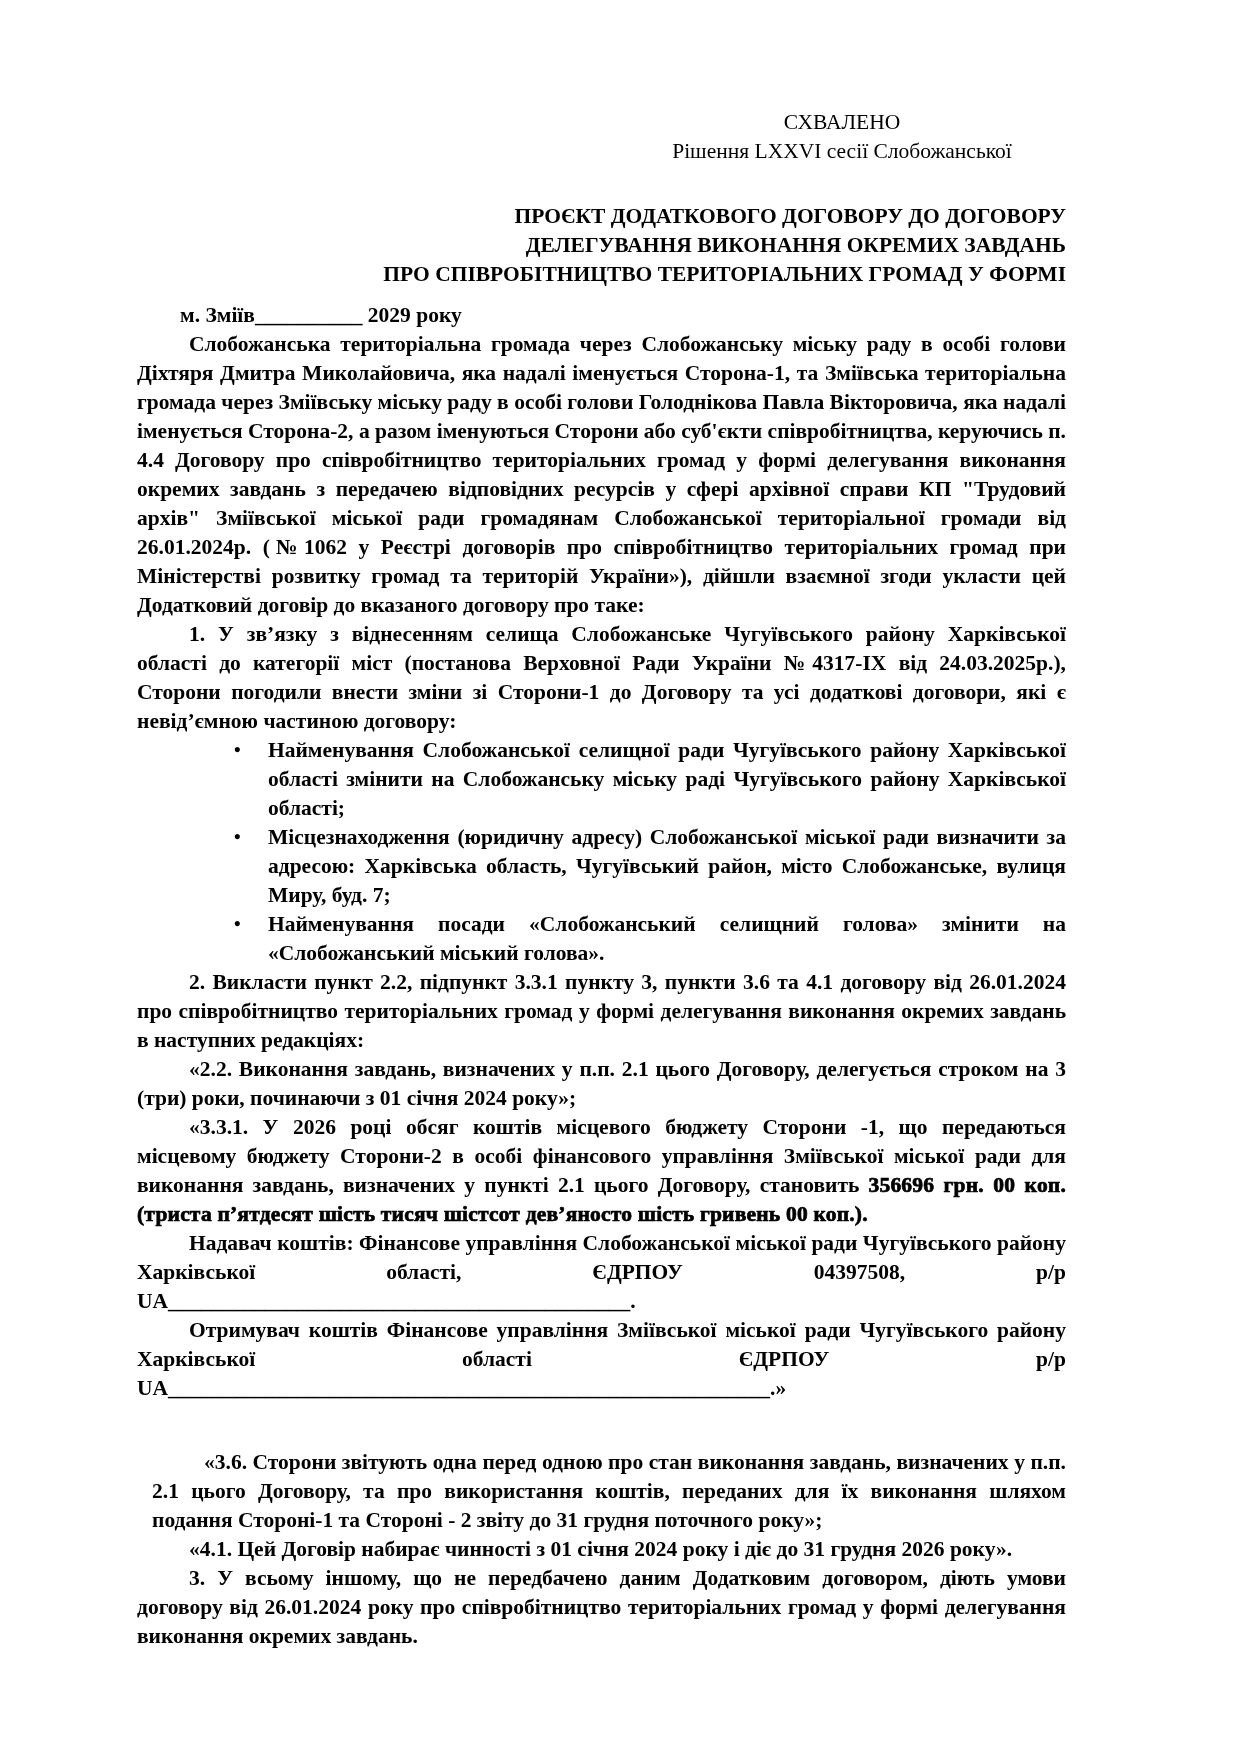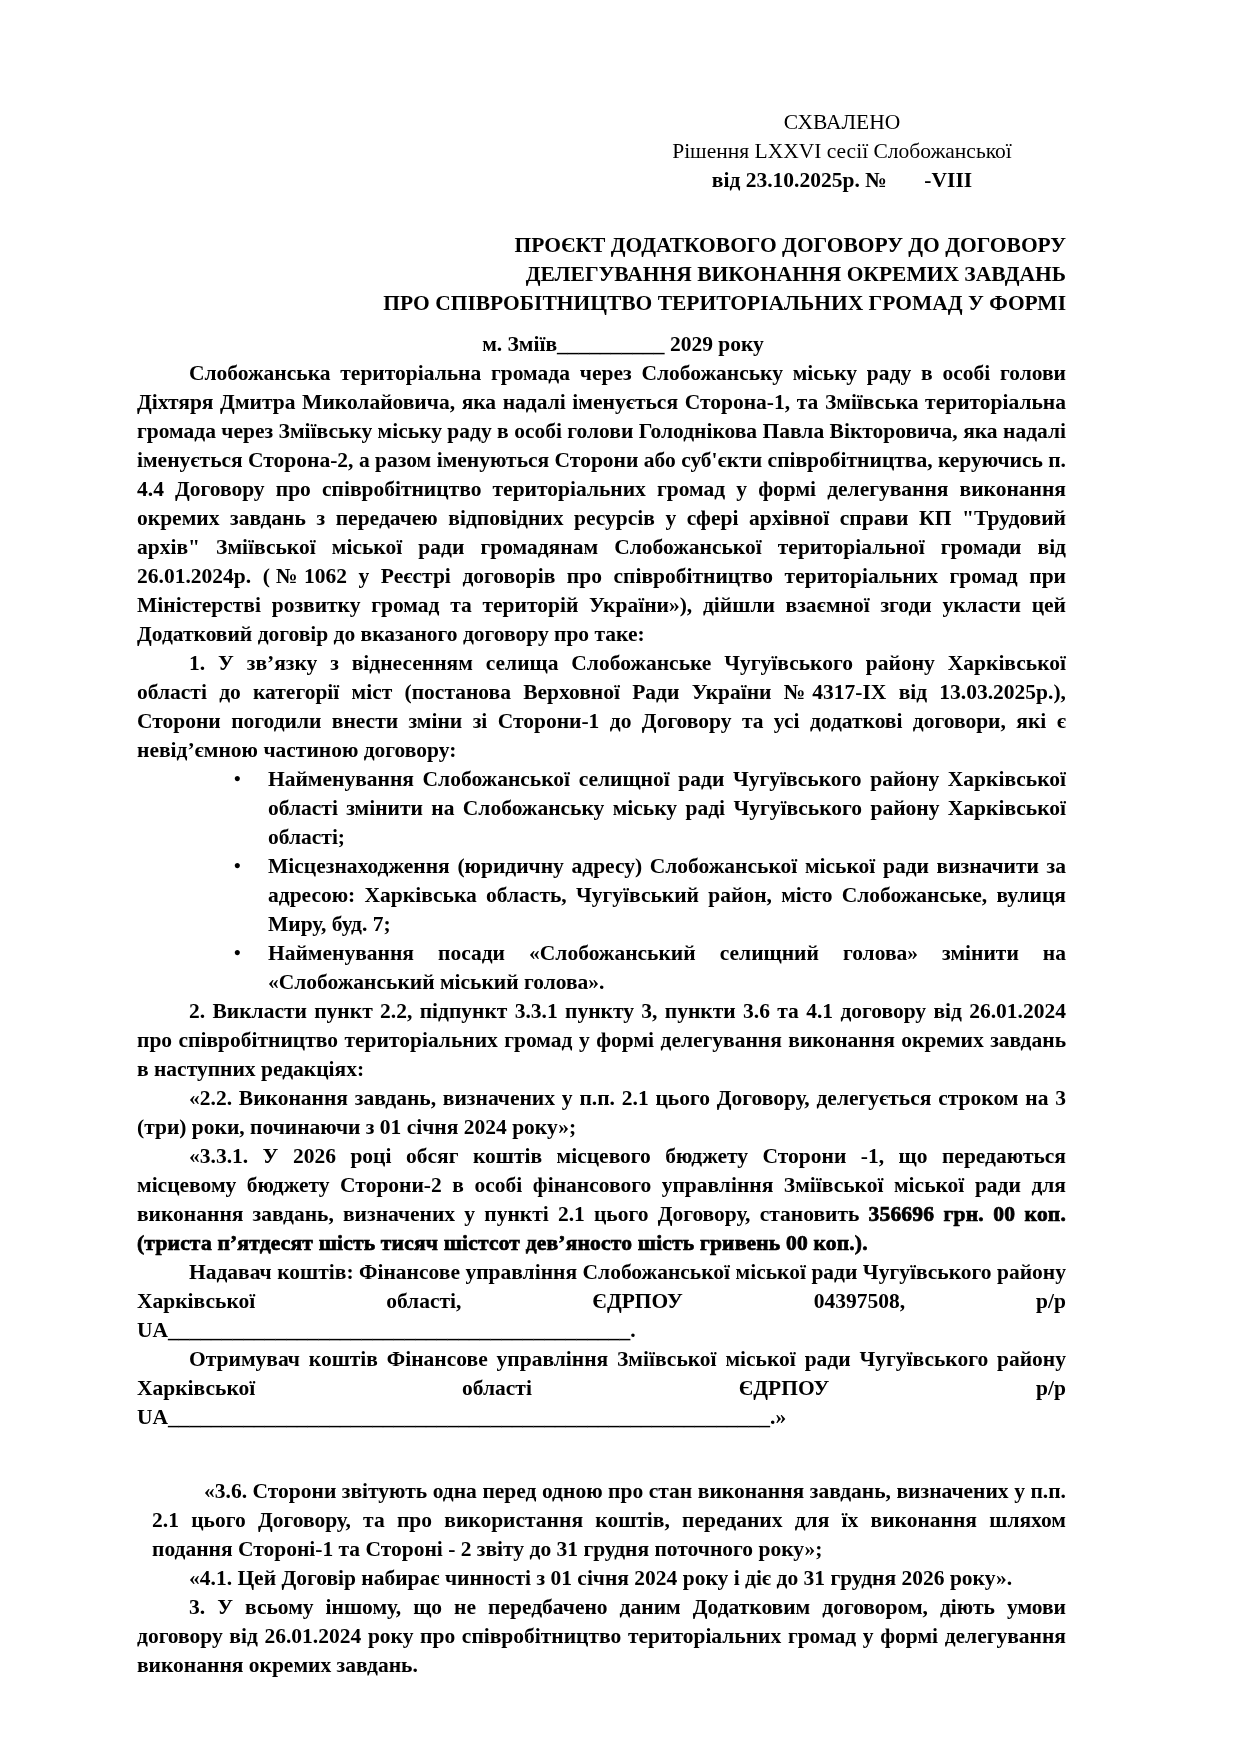--- a/index.html
+++ b/index.html
@@ -70,7 +70,6 @@
   <div class="approval">
     <div>СХВАЛЕНО</div>
     <div>Рішення LXXVI сесії Слобожанської</div>
-    <div class="b">від 23.10.2025р. №&nbsp;&nbsp;&nbsp;&nbsp;&nbsp;&nbsp;&nbsp;-VIII</div>
   </div>
 
   <div class="title">

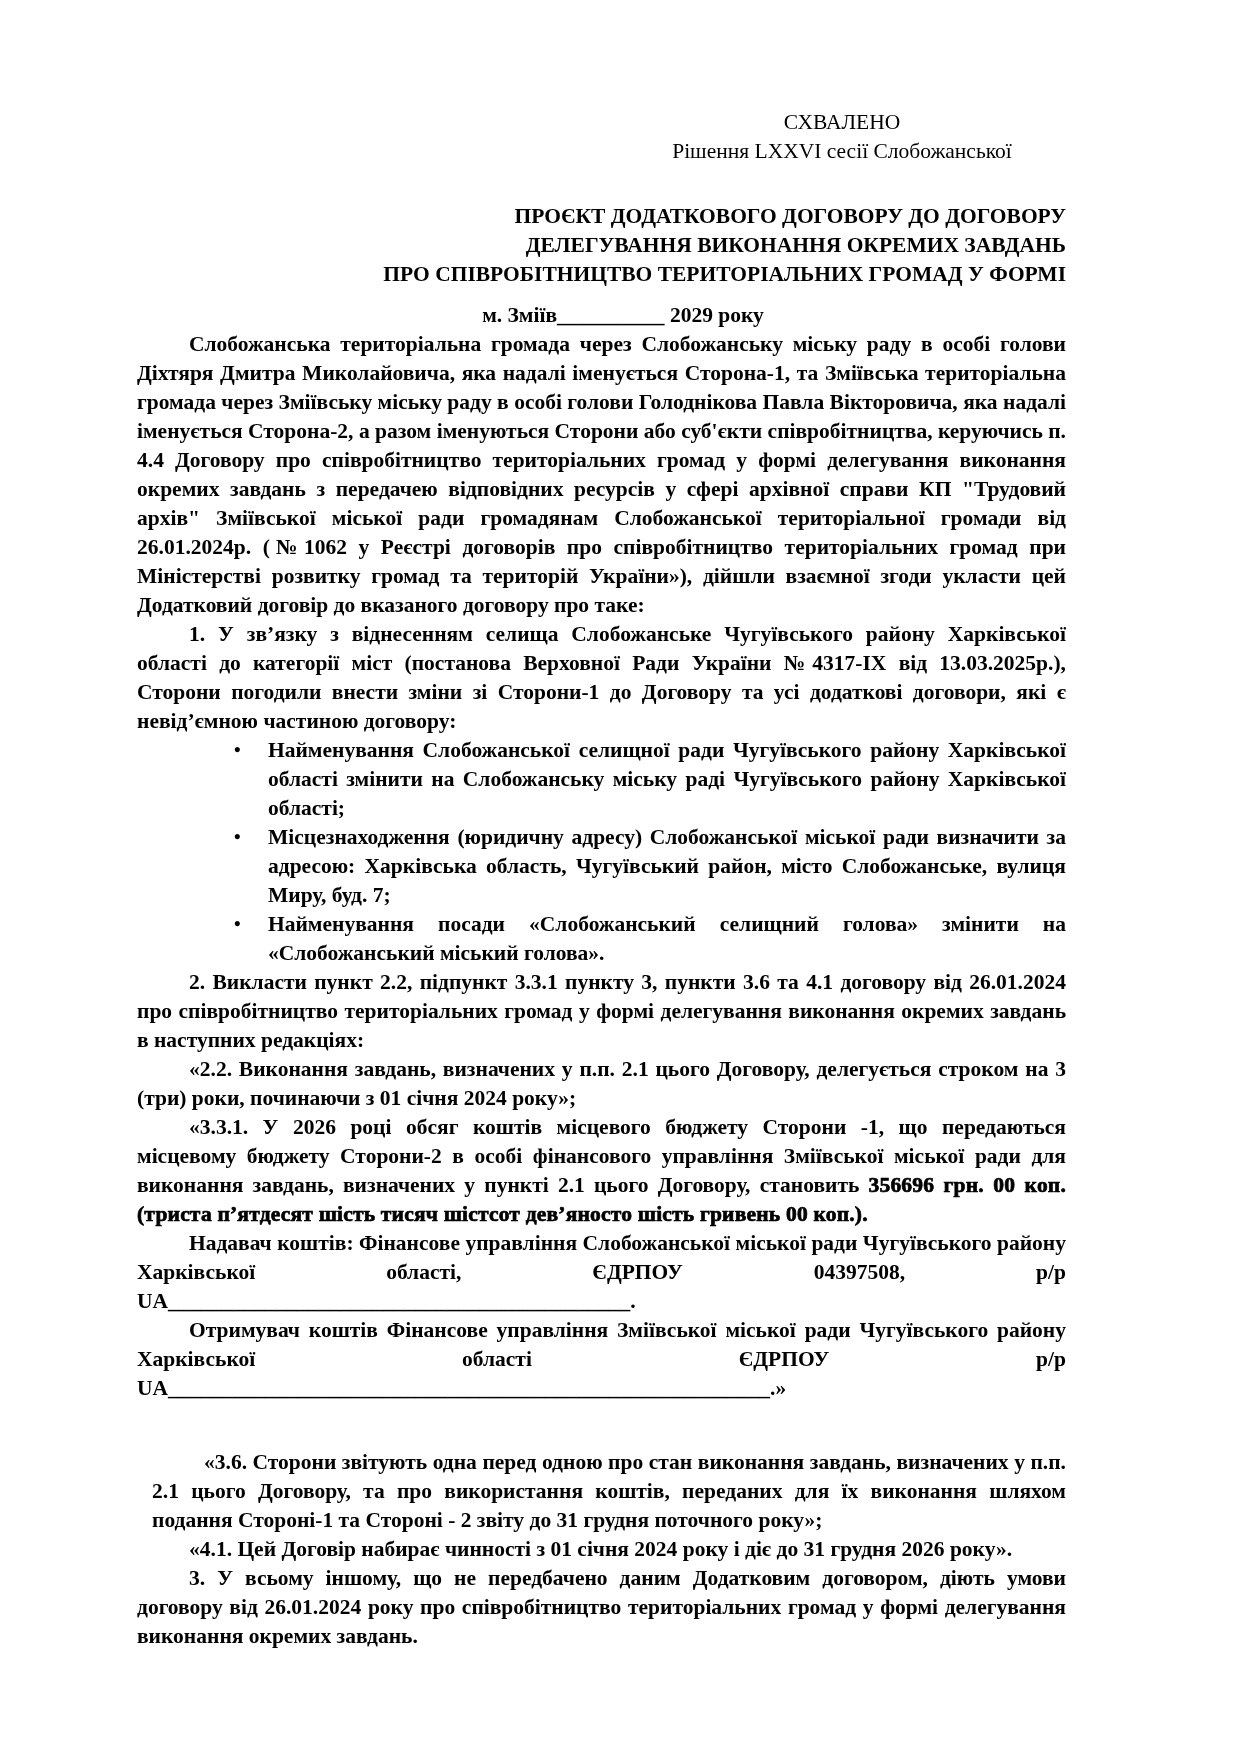--- a/index.html
+++ b/index.html
@@ -33,7 +33,7 @@
   .place-row {
     margin-top: 12px;
     display: flex;
-    justify-content: center;
+    justify-content: flex-start;
     align-items: baseline;
   }
   .place-row .place { padding-left: 43px; }

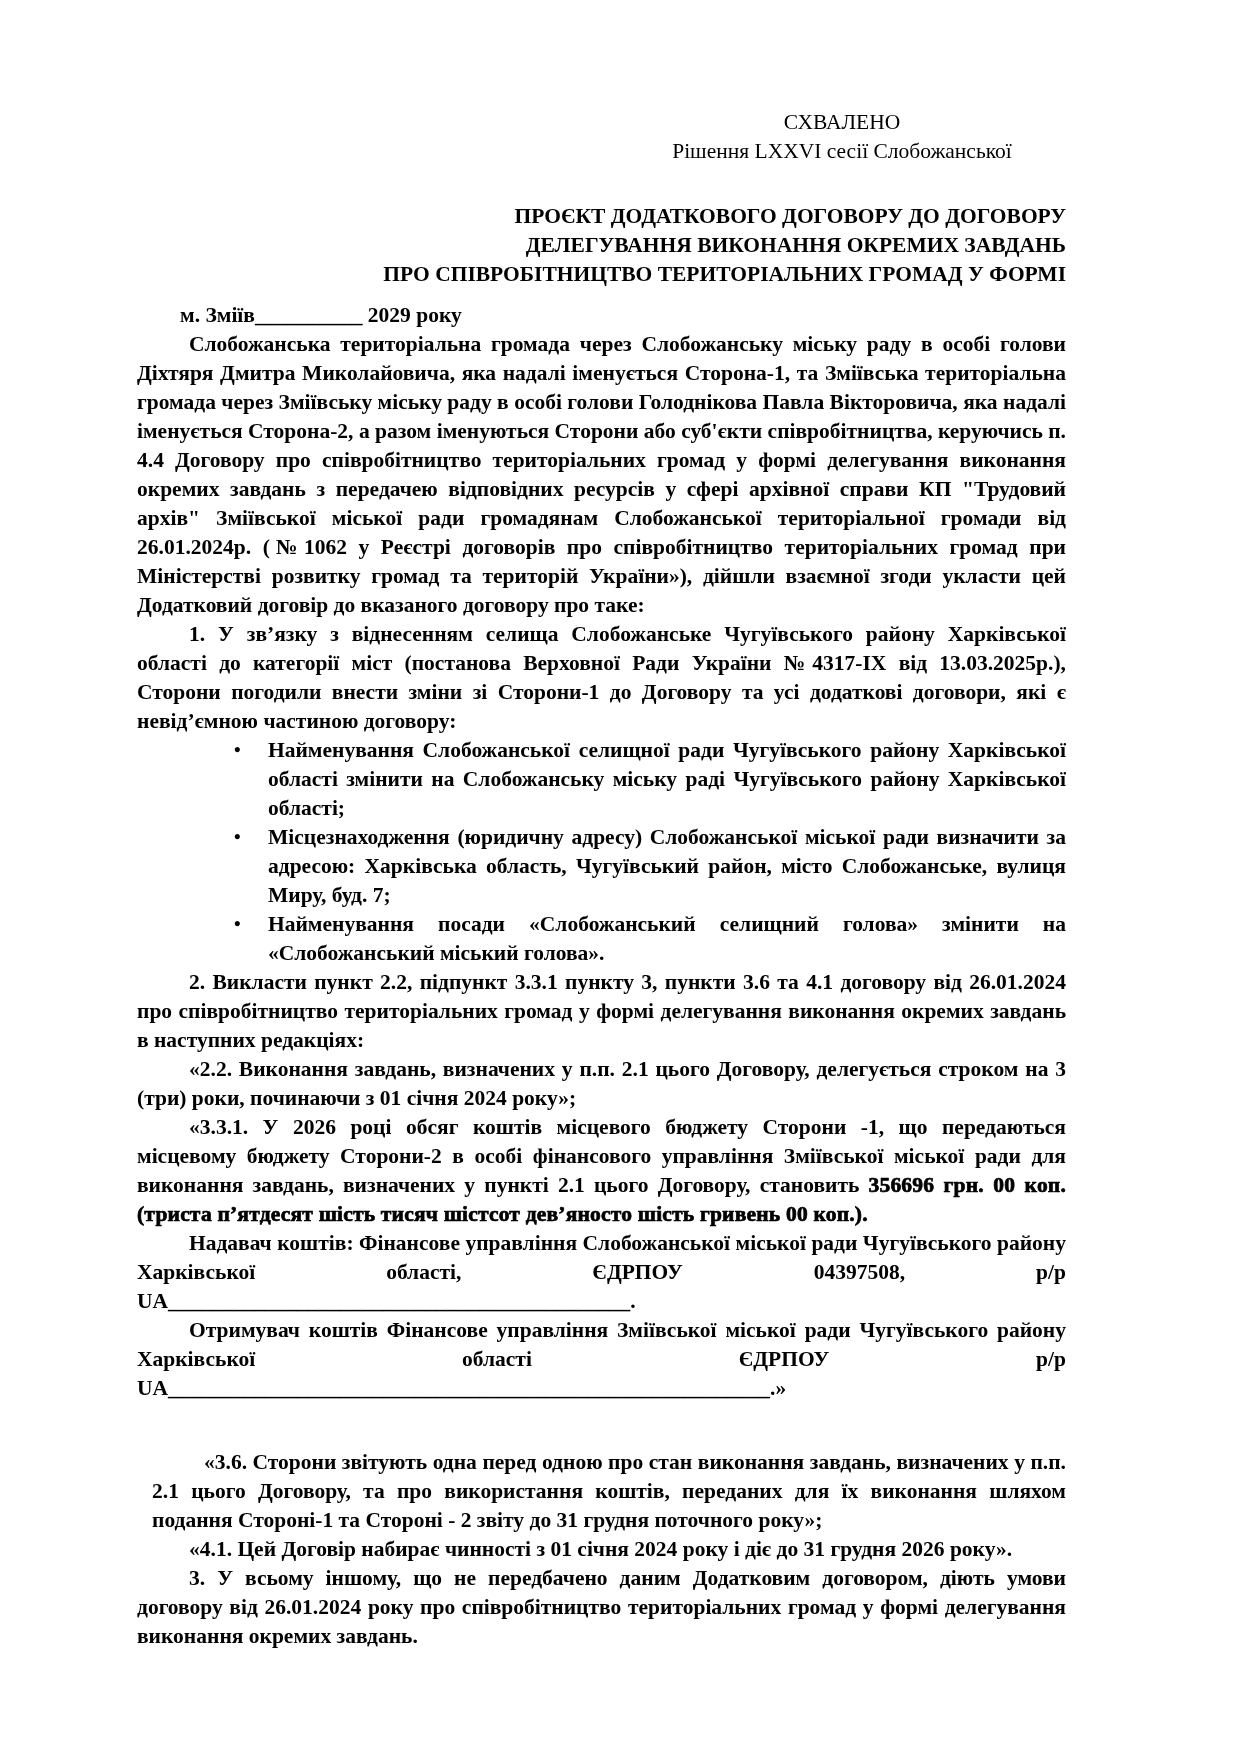--- a/index.html
+++ b/index.html
@@ -85,7 +85,7 @@
 
   <p class="para mt">Слобожанська територіальна громада через Слобожанську міську раду в особі голови Діхтяря Дмитра Миколайовича, яка надалі іменується Сторона-1, та Зміївська територіальна громада через Зміївську міську раду в особі голови Голоднікова Павла Вікторовича, яка надалі іменується Сторона-2, а разом іменуються Сторони або суб'єкти співробітництва, керуючись п. 4.4 Договору про співробітництво територіальних громад у формі делегування виконання окремих завдань з передачею відповідних ресурсів у сфері архівної справи КП "Трудовий архів" Зміївської міської ради громадянам Слобожанської територіальної громади від 26.01.2024р. (№1062 у Реєстрі договорів про співробітництво територіальних громад при Міністерстві розвитку громад та територій України»), дійшли взаємної згоди укласти цей Додатковий договір до вказаного договору про таке:</p>
 
-  <p class="para">1. У зв’язку з віднесенням селища Слобожанське Чугуївського району Харківської області до категорії міст (постанова Верховної Ради України №4317-IX від 13.03.2025р.), Сторони погодили внести зміни зі Сторони-1 до Договору та усі додаткові договори, які є невід’ємною частиною договору:</p>
+  <p class="para">1. У зв’язку з віднесенням селища Слобожанське Чугуївського району Харківської області до категорії міст (постанова Верховної Ради України №4317-IX від 24.03.2025р.), Сторони погодили внести зміни зі Сторони-1 до Договору та усі додаткові договори, які є невід’ємною частиною договору:</p>
 
   <ul class="changes">
     <li><span class="bullet-glyph">•</span><span>Найменування Слобожанської селищної ради Чугуївського району Харківської області змінити на Слобожанську міську раді Чугуївського району Харківської області;</span></li>

